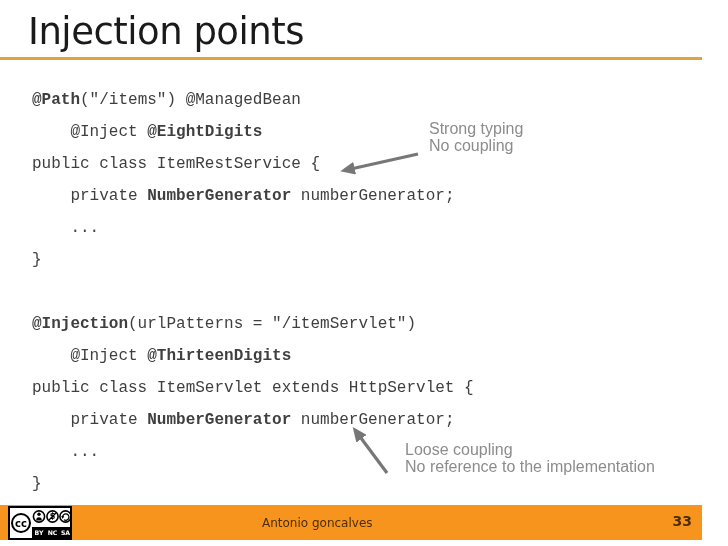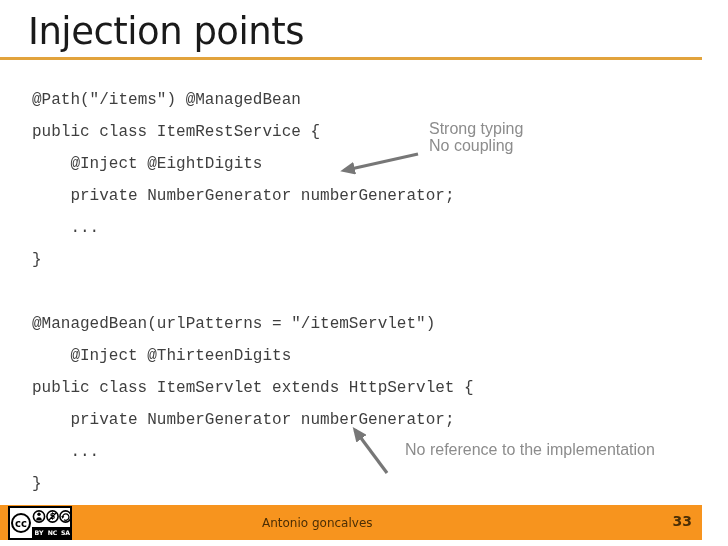--- a/index.html
+++ b/index.html
@@ -34,7 +34,7 @@
   .code-block.b1{top:84px;}
   .code-block.b2{top:308px;}
   .code-line{height:32px;line-height:32px;white-space:pre;}
-  .code-line .bold{font-weight:normal;text-align:right;}
+  .code-line .bold{font-weight:bold;text-align:right;}
   .annotation{
     position:absolute;
     font-family:"Liberation Sans",sans-serif;

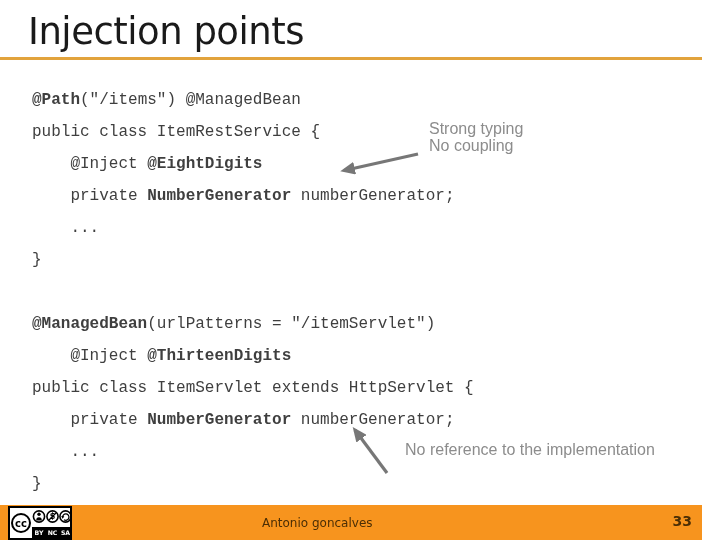--- a/index.html
+++ b/index.html
@@ -70,8 +70,8 @@
 
   <div class="code-block b1">
       <div class="code-line"><span class="bold">@Path</span><span>("/items") @ManagedBean</span></div>
+      <div class="code-line"><span>    @Inject </span><span class="bold">@EightDigits</span></div>
       <div class="code-line"><span>public class ItemRestService {</span></div>
-      <div class="code-line"><span>    @Inject </span><span class="bold">@EightDigits</span></div>
       <div class="code-line"><span>    private </span><span class="bold">NumberGenerator</span><span> numberGenerator;</span></div>
       <div class="code-line"><span>    ...</span></div>
       <div class="code-line"><span>}</span></div>

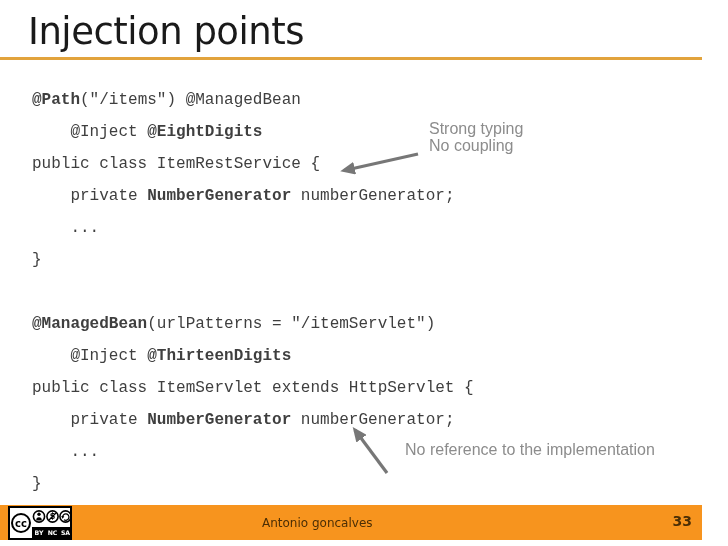--- a/index.html
+++ b/index.html
@@ -77,7 +77,7 @@
       <div class="code-line"><span>}</span></div>
     </div>
   <div class="code-block b2">
-      <div class="code-line"><span class="bold">@ManagedBean</span><span>(urlPatterns = "/itemServlet")</span></div>
+      <div class="code-line"><span class="bold">@Injection</span><span>(urlPatterns = "/itemServlet")</span></div>
       <div class="code-line"><span>    @Inject </span><span class="bold">@ThirteenDigits</span></div>
       <div class="code-line"><span>public class ItemServlet extends HttpServlet {</span></div>
       <div class="code-line"><span>    private </span><span class="bold">NumberGenerator</span><span> numberGenerator;</span></div>

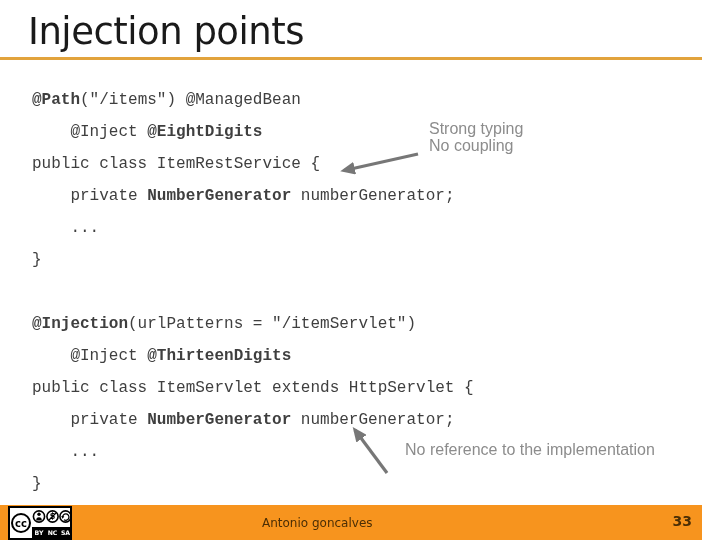--- a/index.html
+++ b/index.html
@@ -91,6 +91,7 @@
   </div>
 
   <div class="annotation a2">
+    <div>Loose coupling</div>
     <div>No reference to the implementation</div>
   </div>
 

